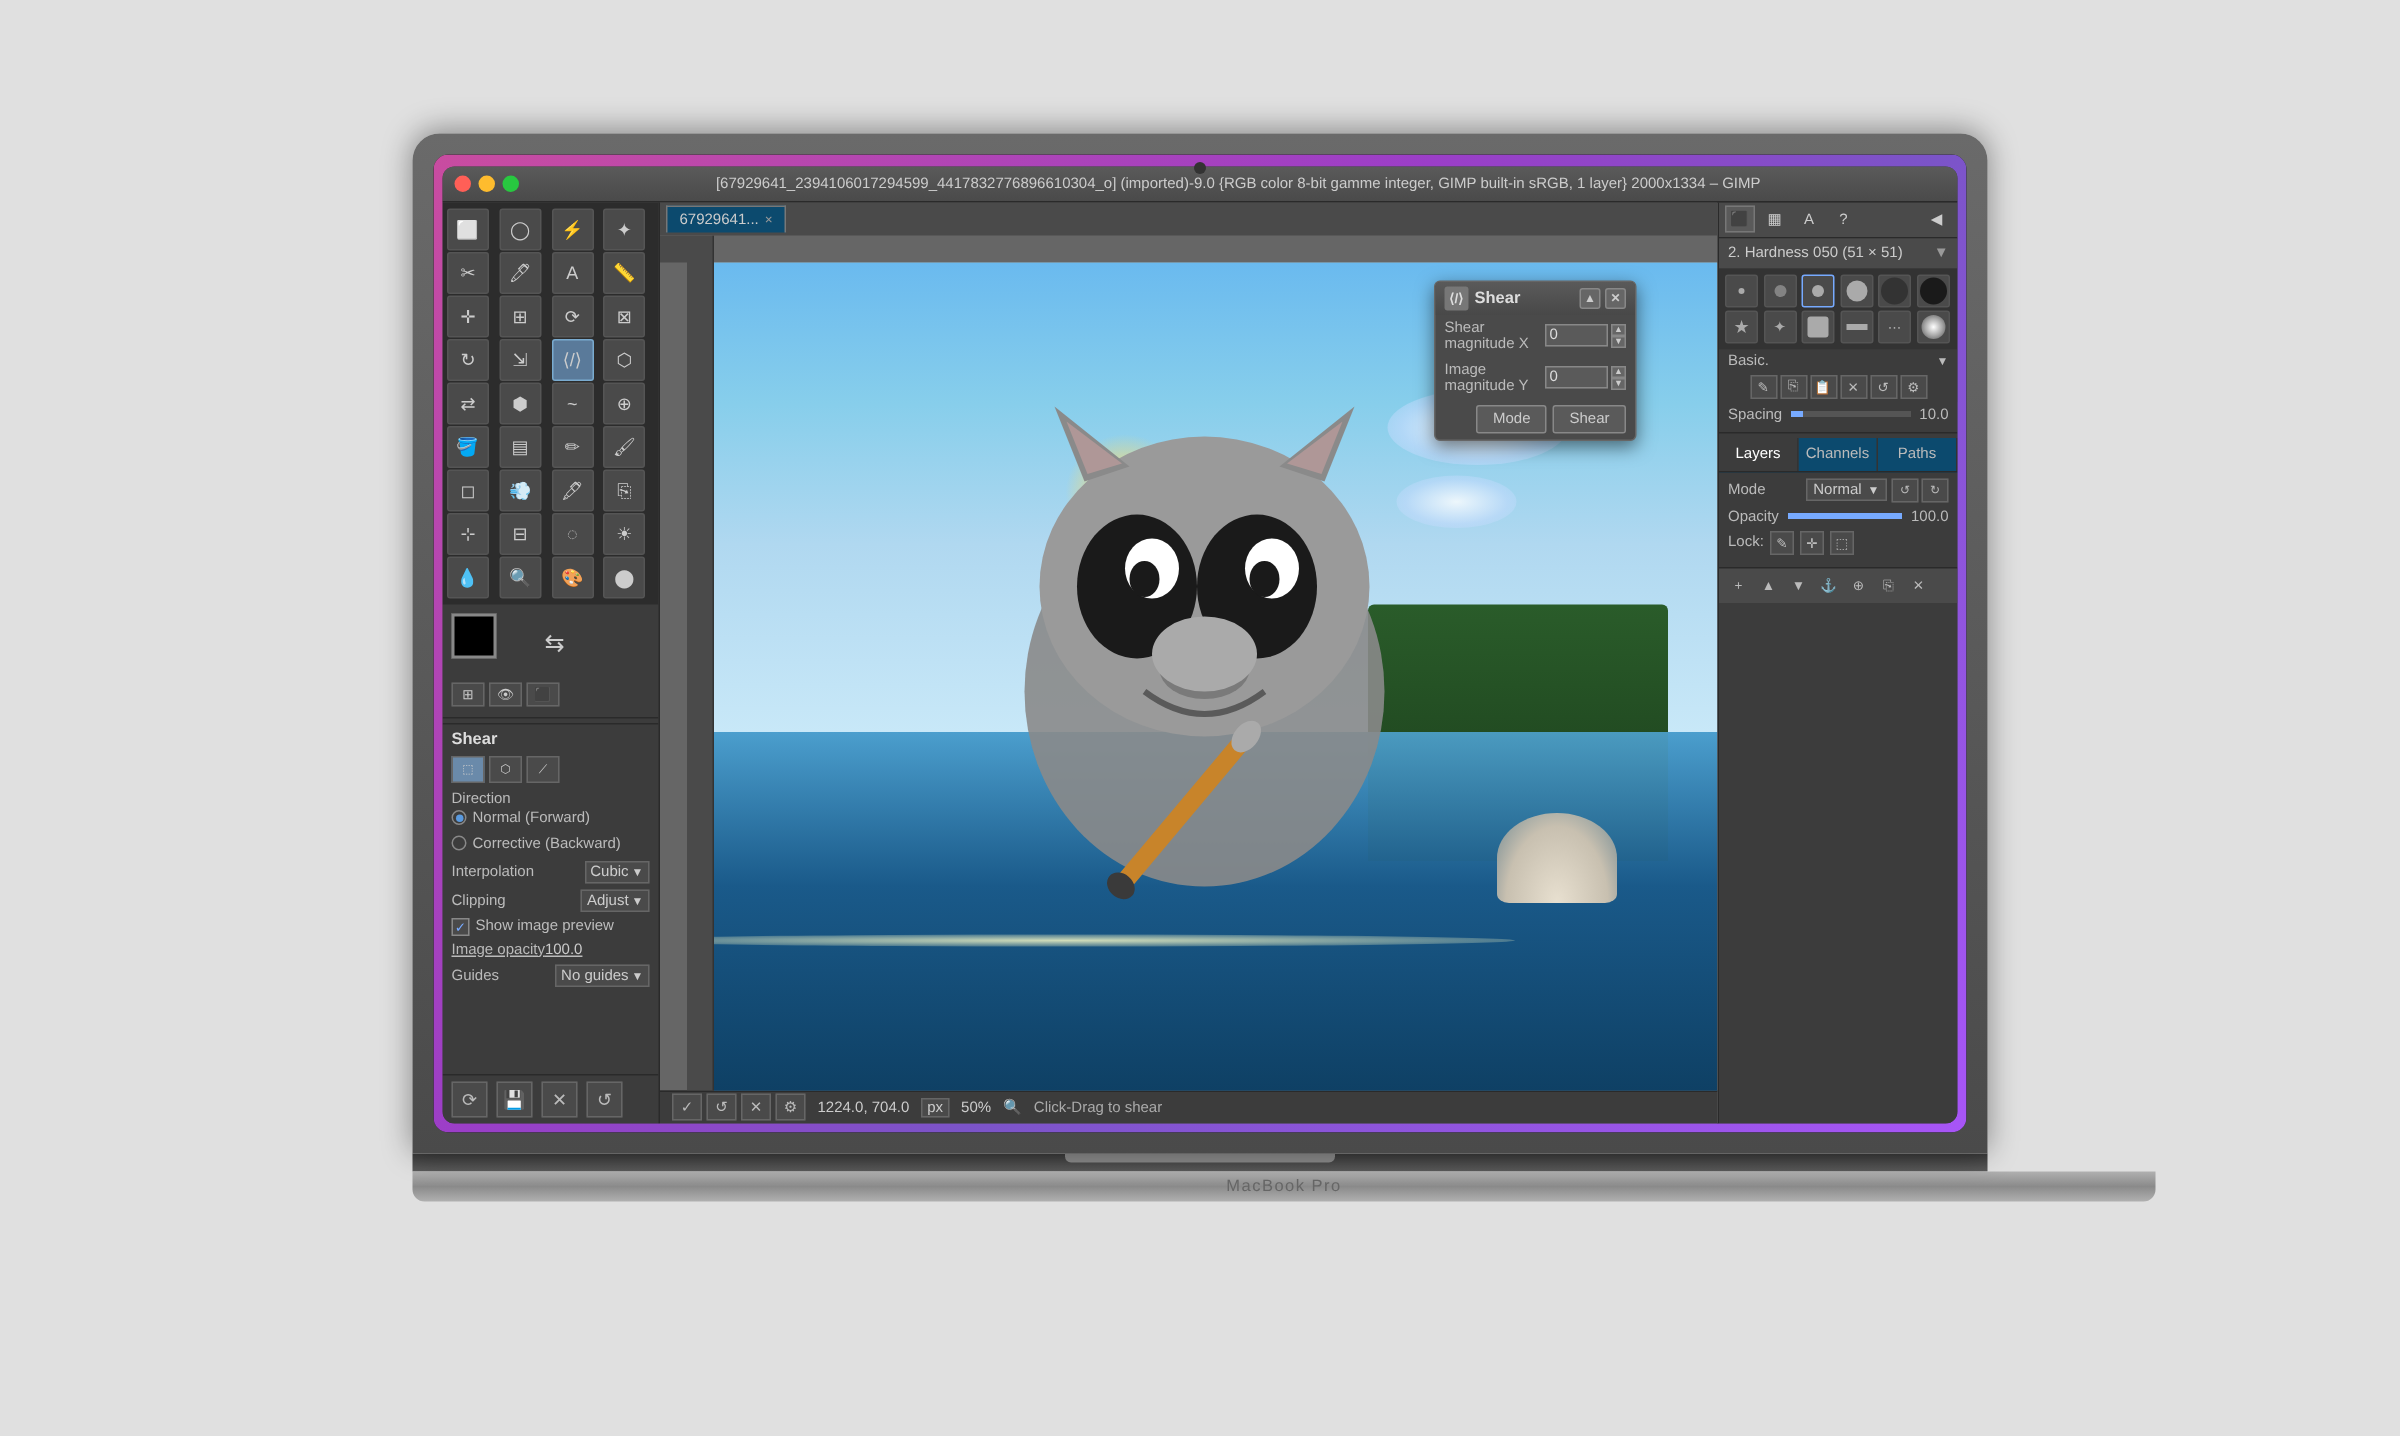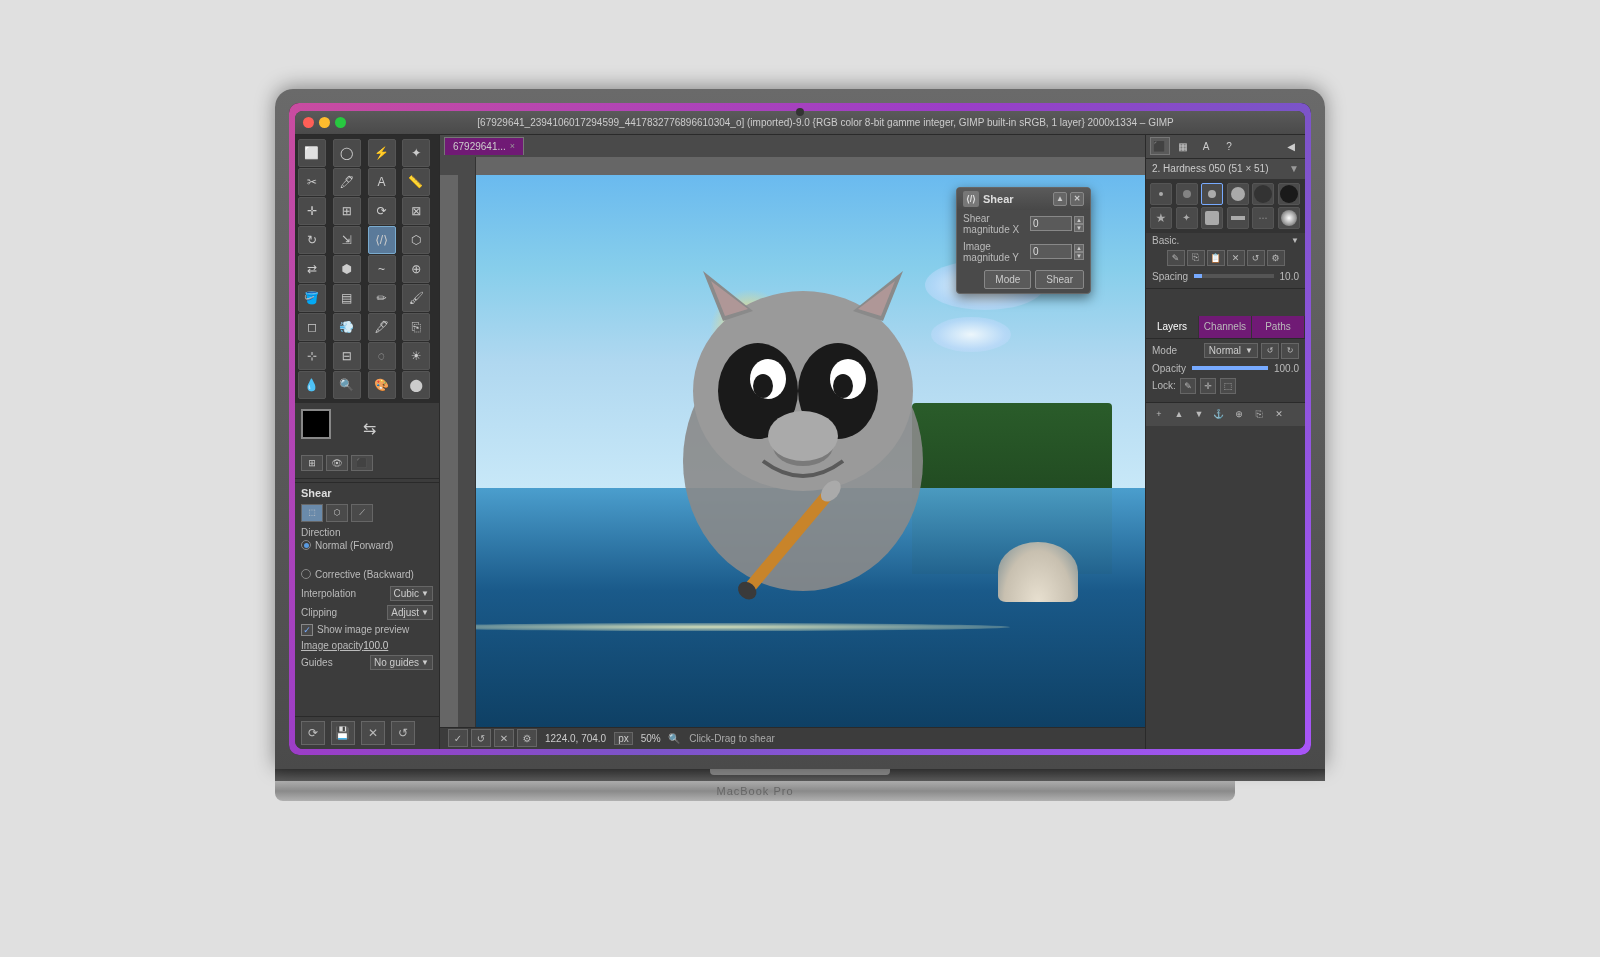--- a/index.html
+++ b/index.html
@@ -368,7 +368,7 @@
       gap: 4px;
       cursor: pointer;
     }
-    .canvas-tab.active { background: #701a75; }
+    .canvas-tab.active { background: #0c4a6e; }
     .tab-close { font-size: 9px; color: #999; cursor: pointer; }
 
     .ruler-corner {

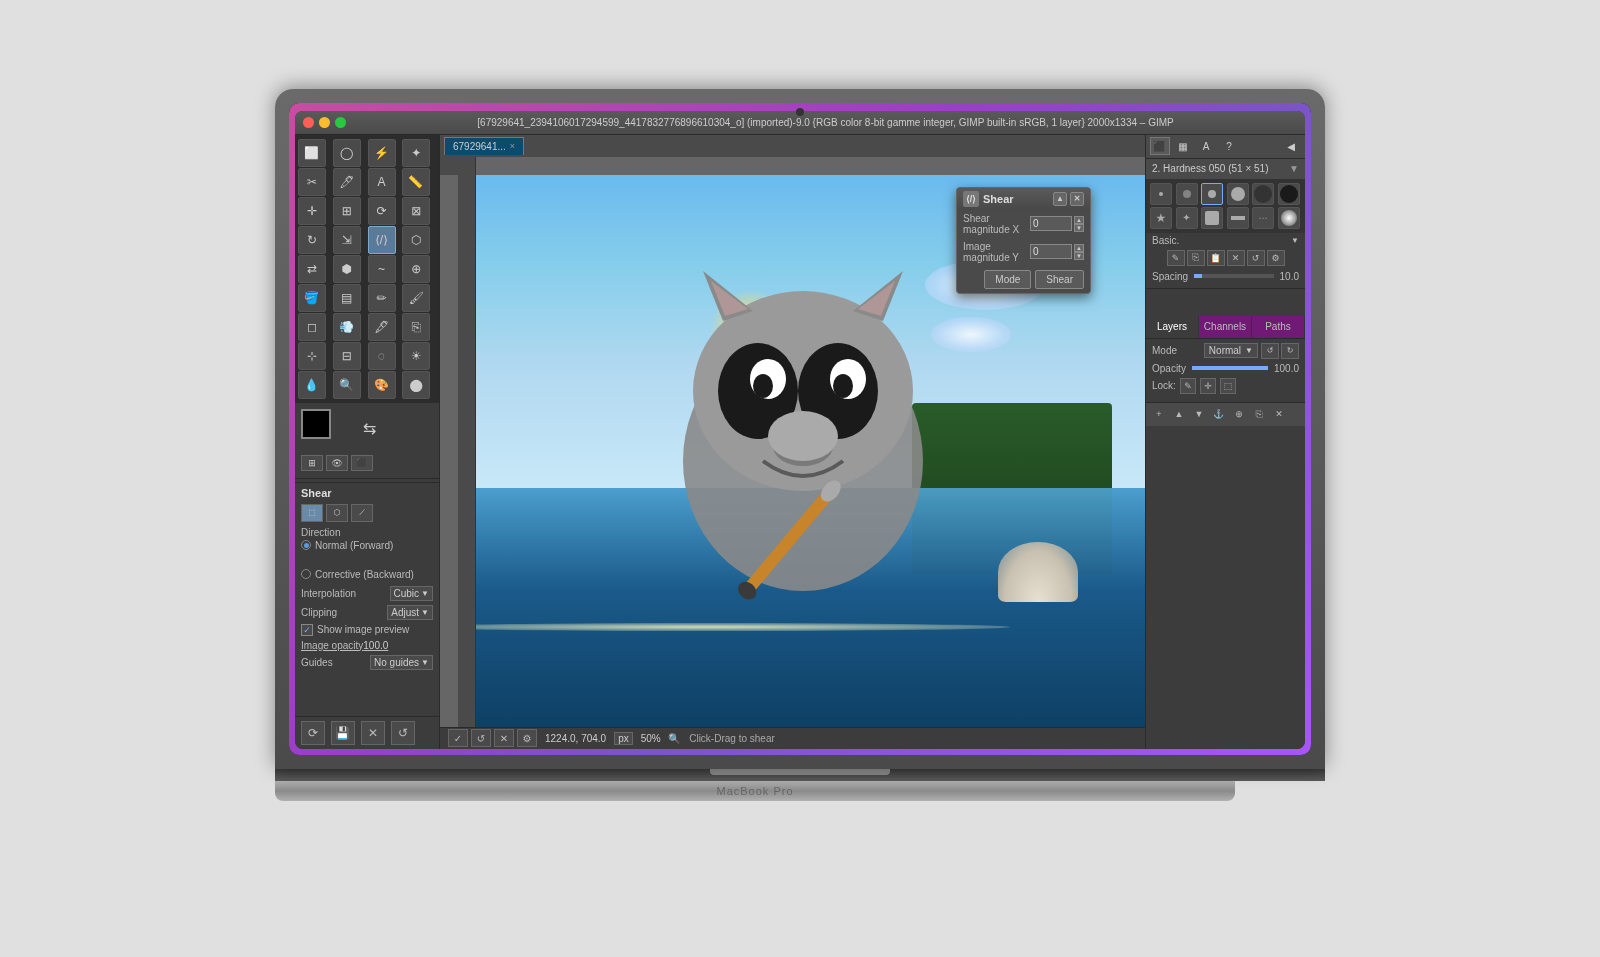--- a/index.html
+++ b/index.html
@@ -669,10 +669,9 @@
     
     .lcp-tabs {
       display: flex;
-      background: #701a75;
+      background: #0c4a6e;
       border-bottom: 1px solid #2a2a2a;
       flex-shrink: 0;
-      margin-top: 24px;
     }
     .lcp-tab {
       flex: 1;

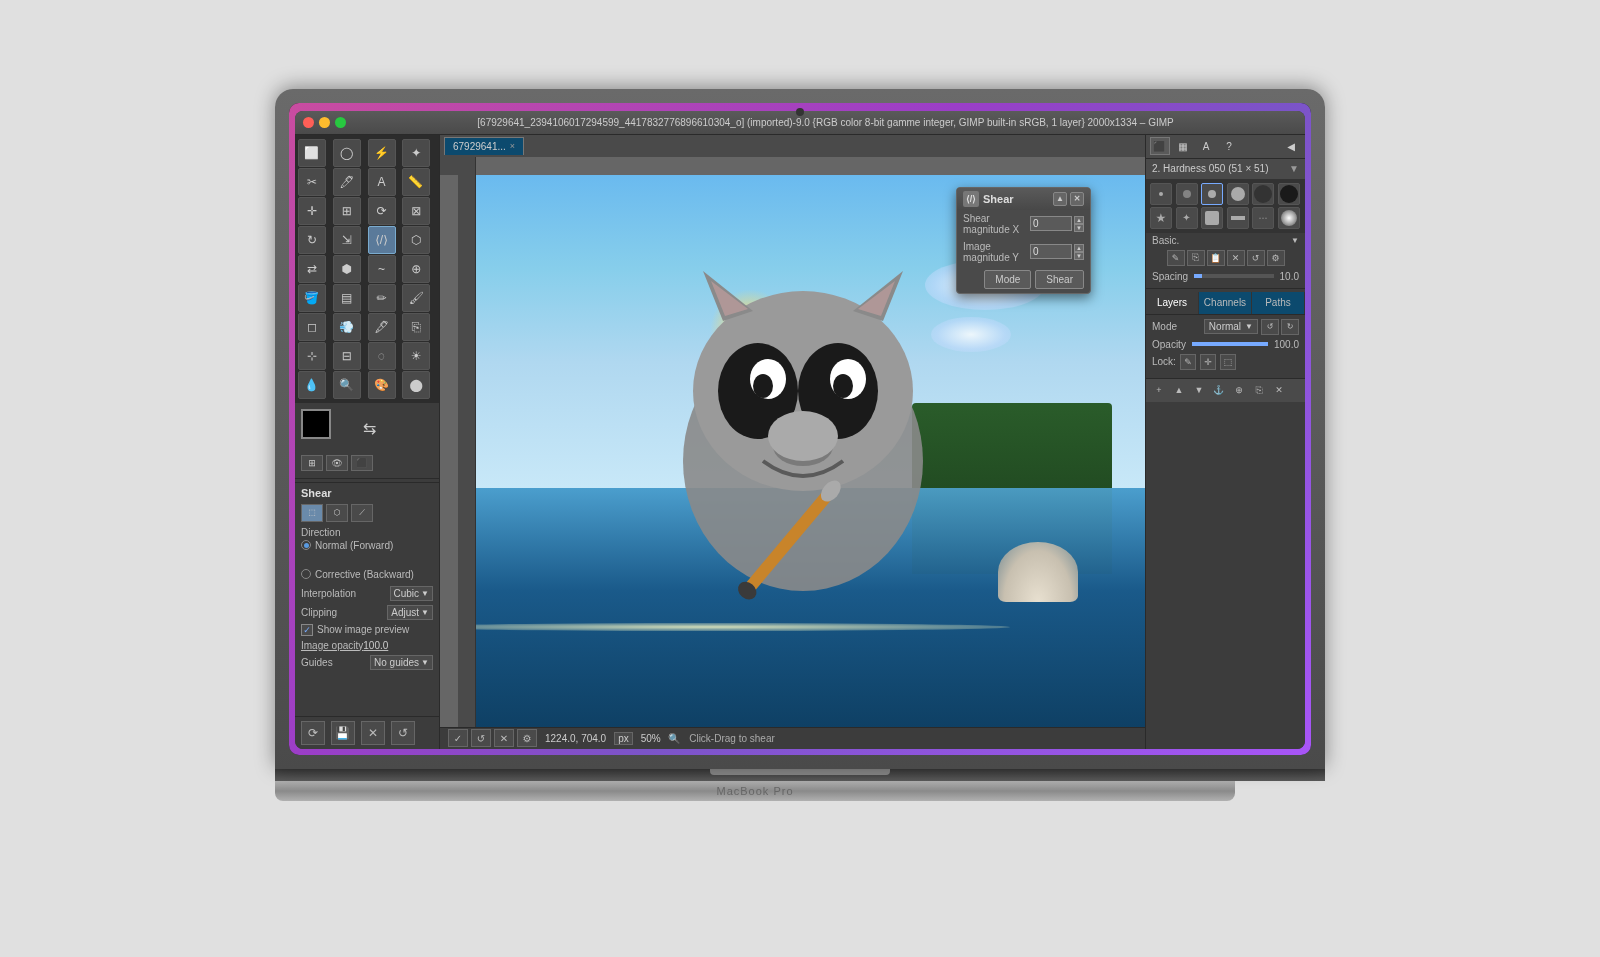--- a/index.html
+++ b/index.html
@@ -222,7 +222,7 @@
     .radio-group {
       display: flex;
       flex-direction: column;
-      gap: 18px;
+      gap: 6px;
       margin-bottom: 6px;
     }
     .radio-item {

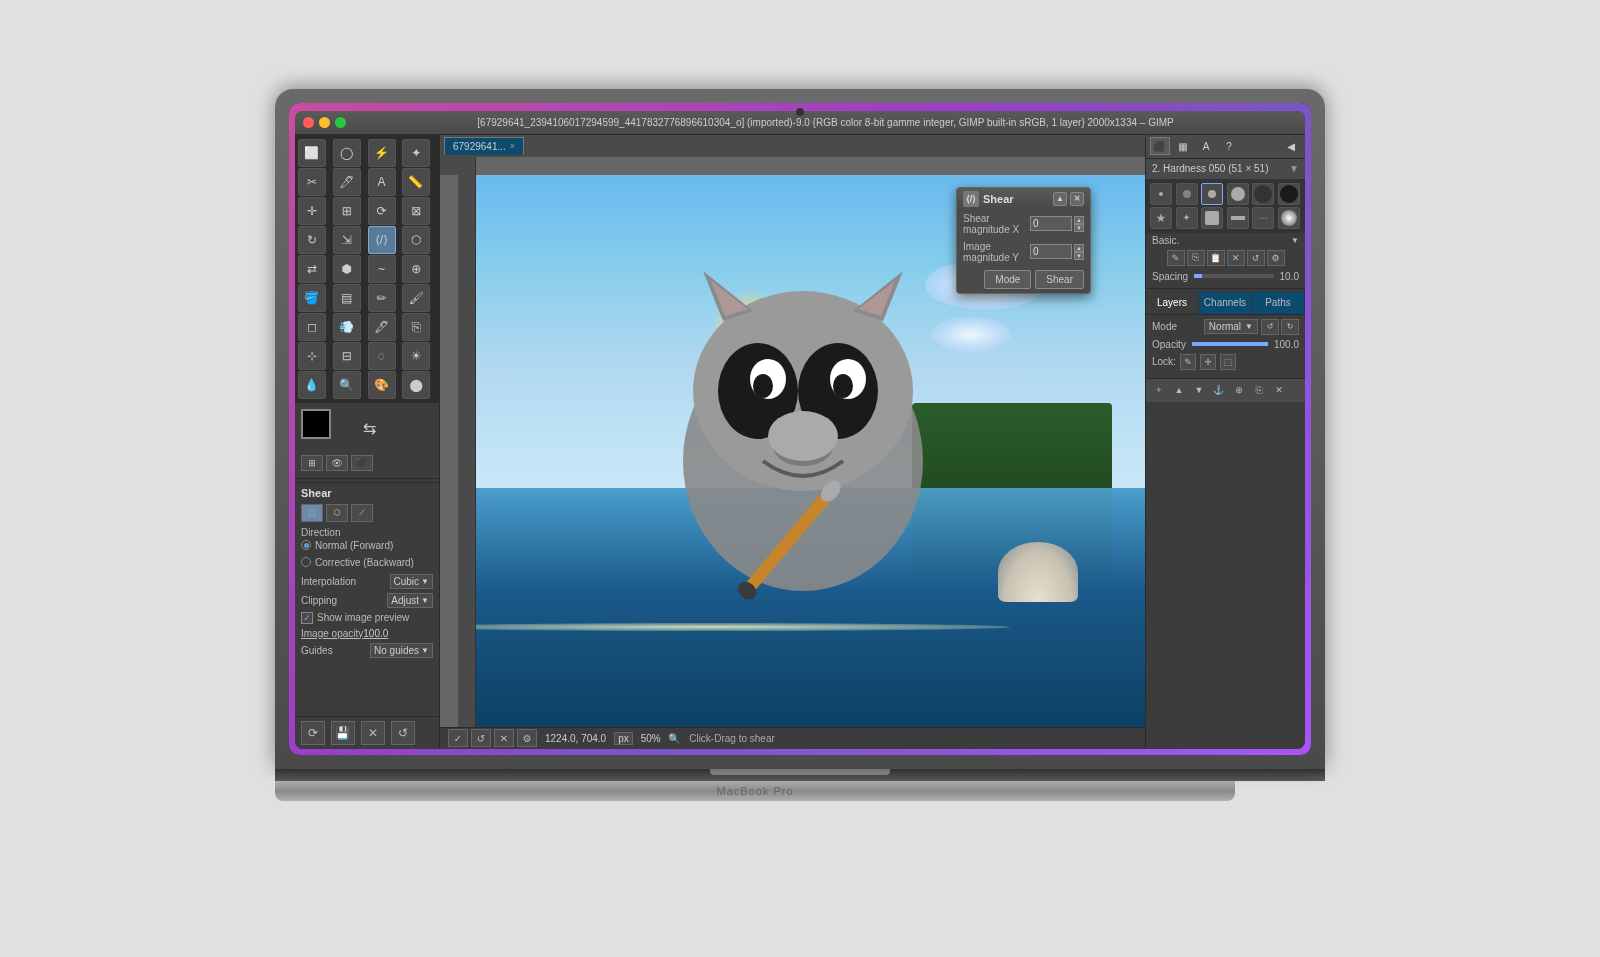--- a/index.html
+++ b/index.html
@@ -826,7 +826,7 @@
     .macbook-base {
       height: 20px;
       background: linear-gradient(180deg, #b0b0b0 0%, #8a8a8a 50%, #b0b0b0 100%);
-      width: 960px;
+      width: 1162px;
       border-radius: 0 0 8px 8px;
       display: flex;
       align-items: center;

